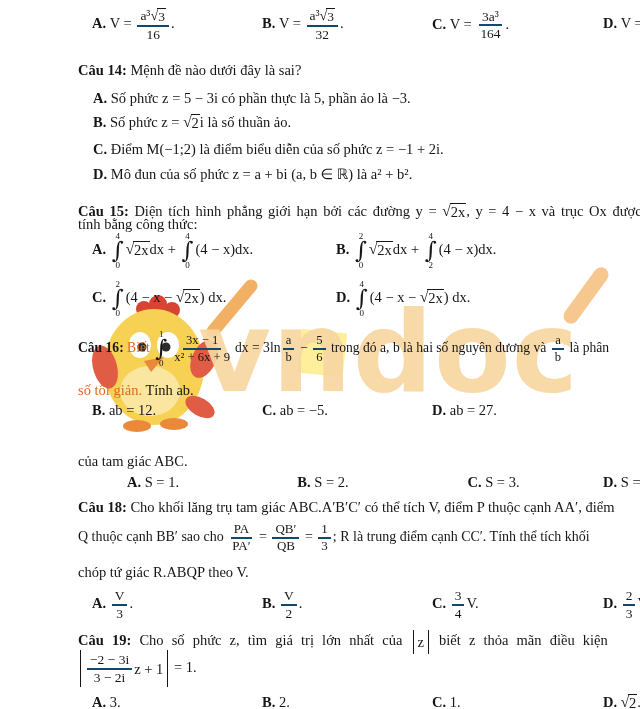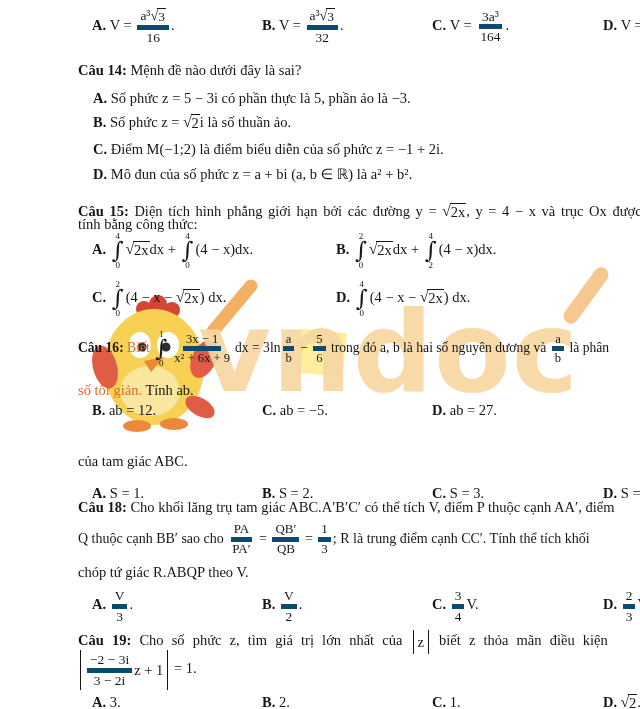--- a/index.html
+++ b/index.html
@@ -27,7 +27,7 @@
   
   .frac{display:inline-flex;flex-direction:column;align-items:center;vertical-align:middle;
         line-height:1.15;margin:0 2px;font-size:.93em;text-align:center;}
-  .fn{border-bottom:5px solid #0c4a6e;padding:0 3px;}
+  .fn{border-bottom:2px solid #0c4a6e;padding:0 3px;}
   .fd{padding:0 3px;}
   .sqrt{display:inline-flex;align-items:flex-start;vertical-align:baseline;}
   .rs{line-height:1.05;font-size:1.05em;}

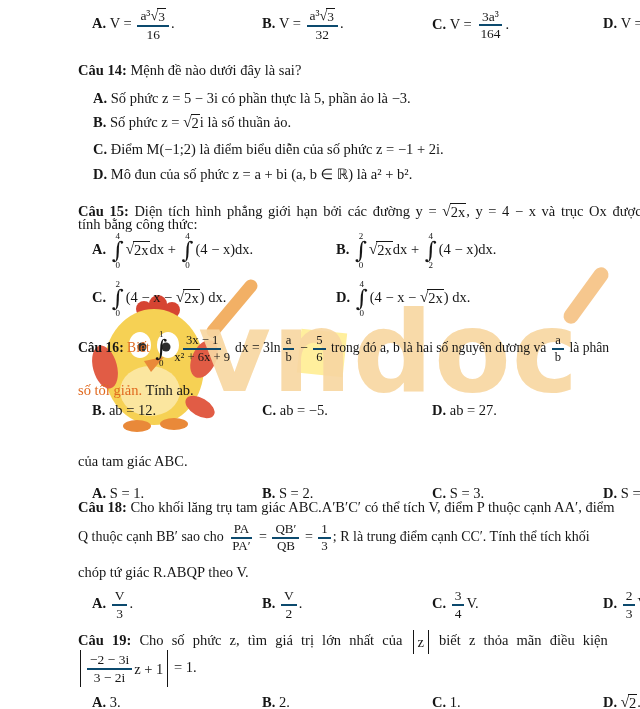--- a/index.html
+++ b/index.html
@@ -54,7 +54,7 @@
   [data-name="q16-answers"]{top:400px;}
   [data-name="q17-heading-1"]{top:425px;}
   [data-name="q17-heading-2"]{top:451px;}
-  [data-name="q17-answers"]{top:483px;}
+  [data-name="q17-answers"]{top:472px;text-align:center;}
   [data-name="q18-heading-1"]{top:497px;}
   [data-name="q18-heading-2"]{top:522px;font-size:14px;}
   [data-name="q18-heading-3"]{top:562px;}

